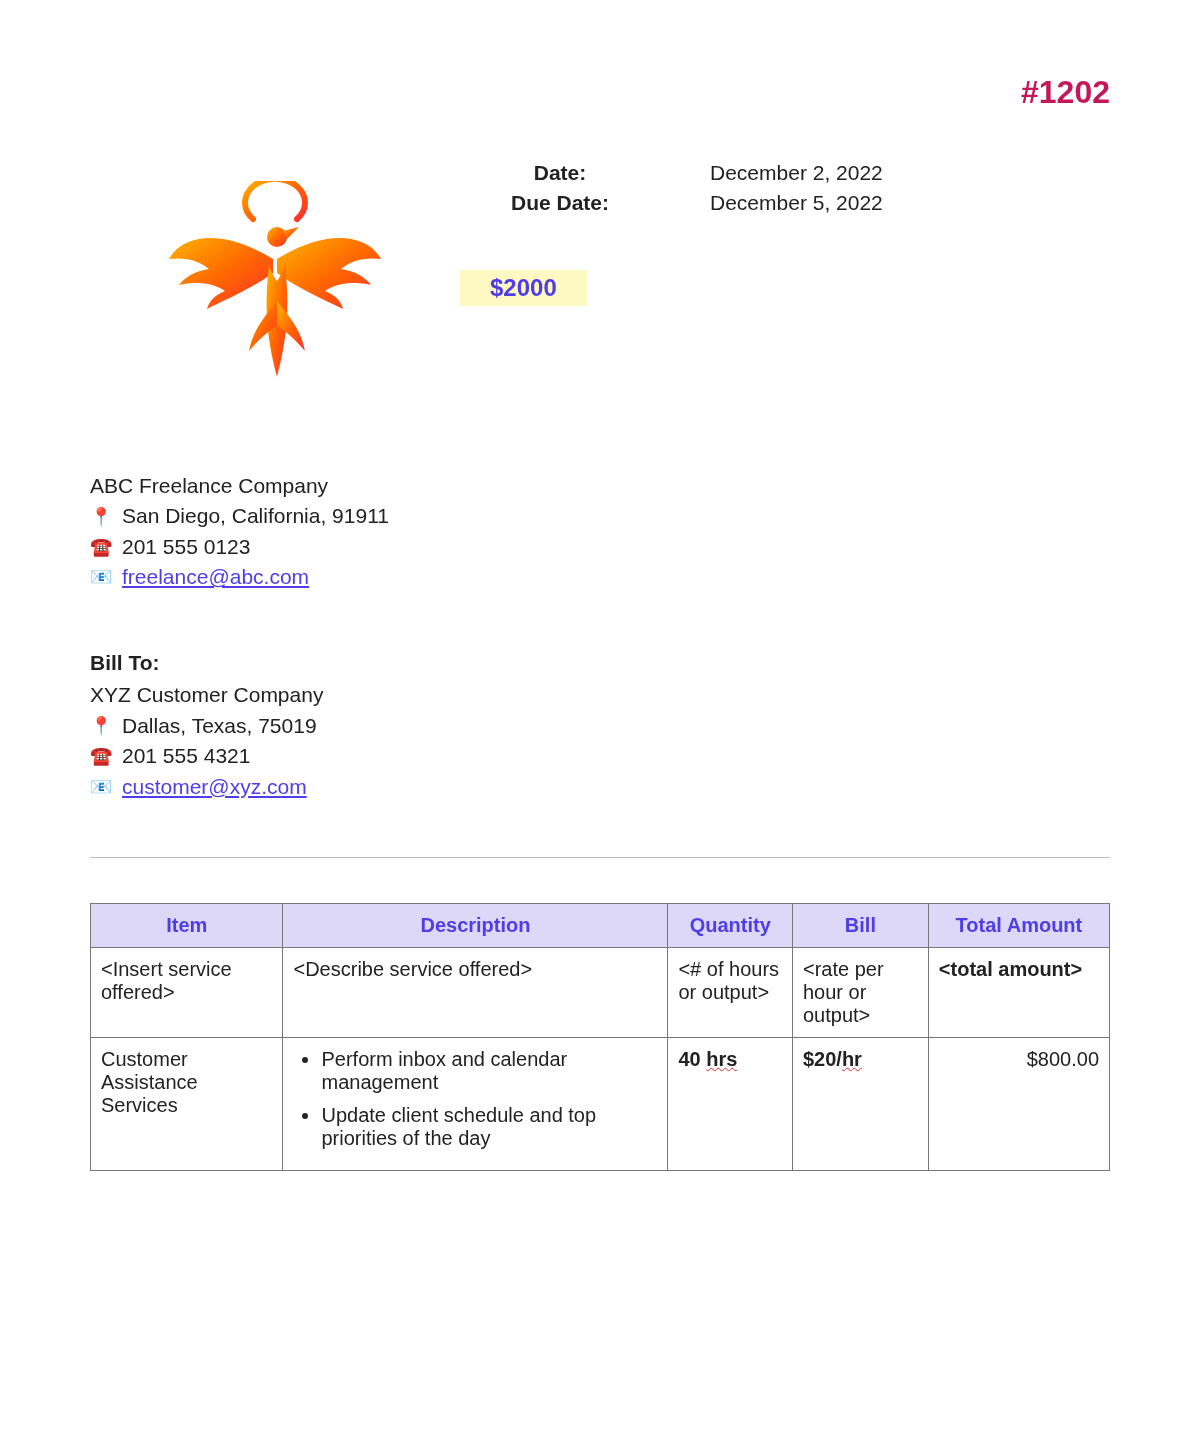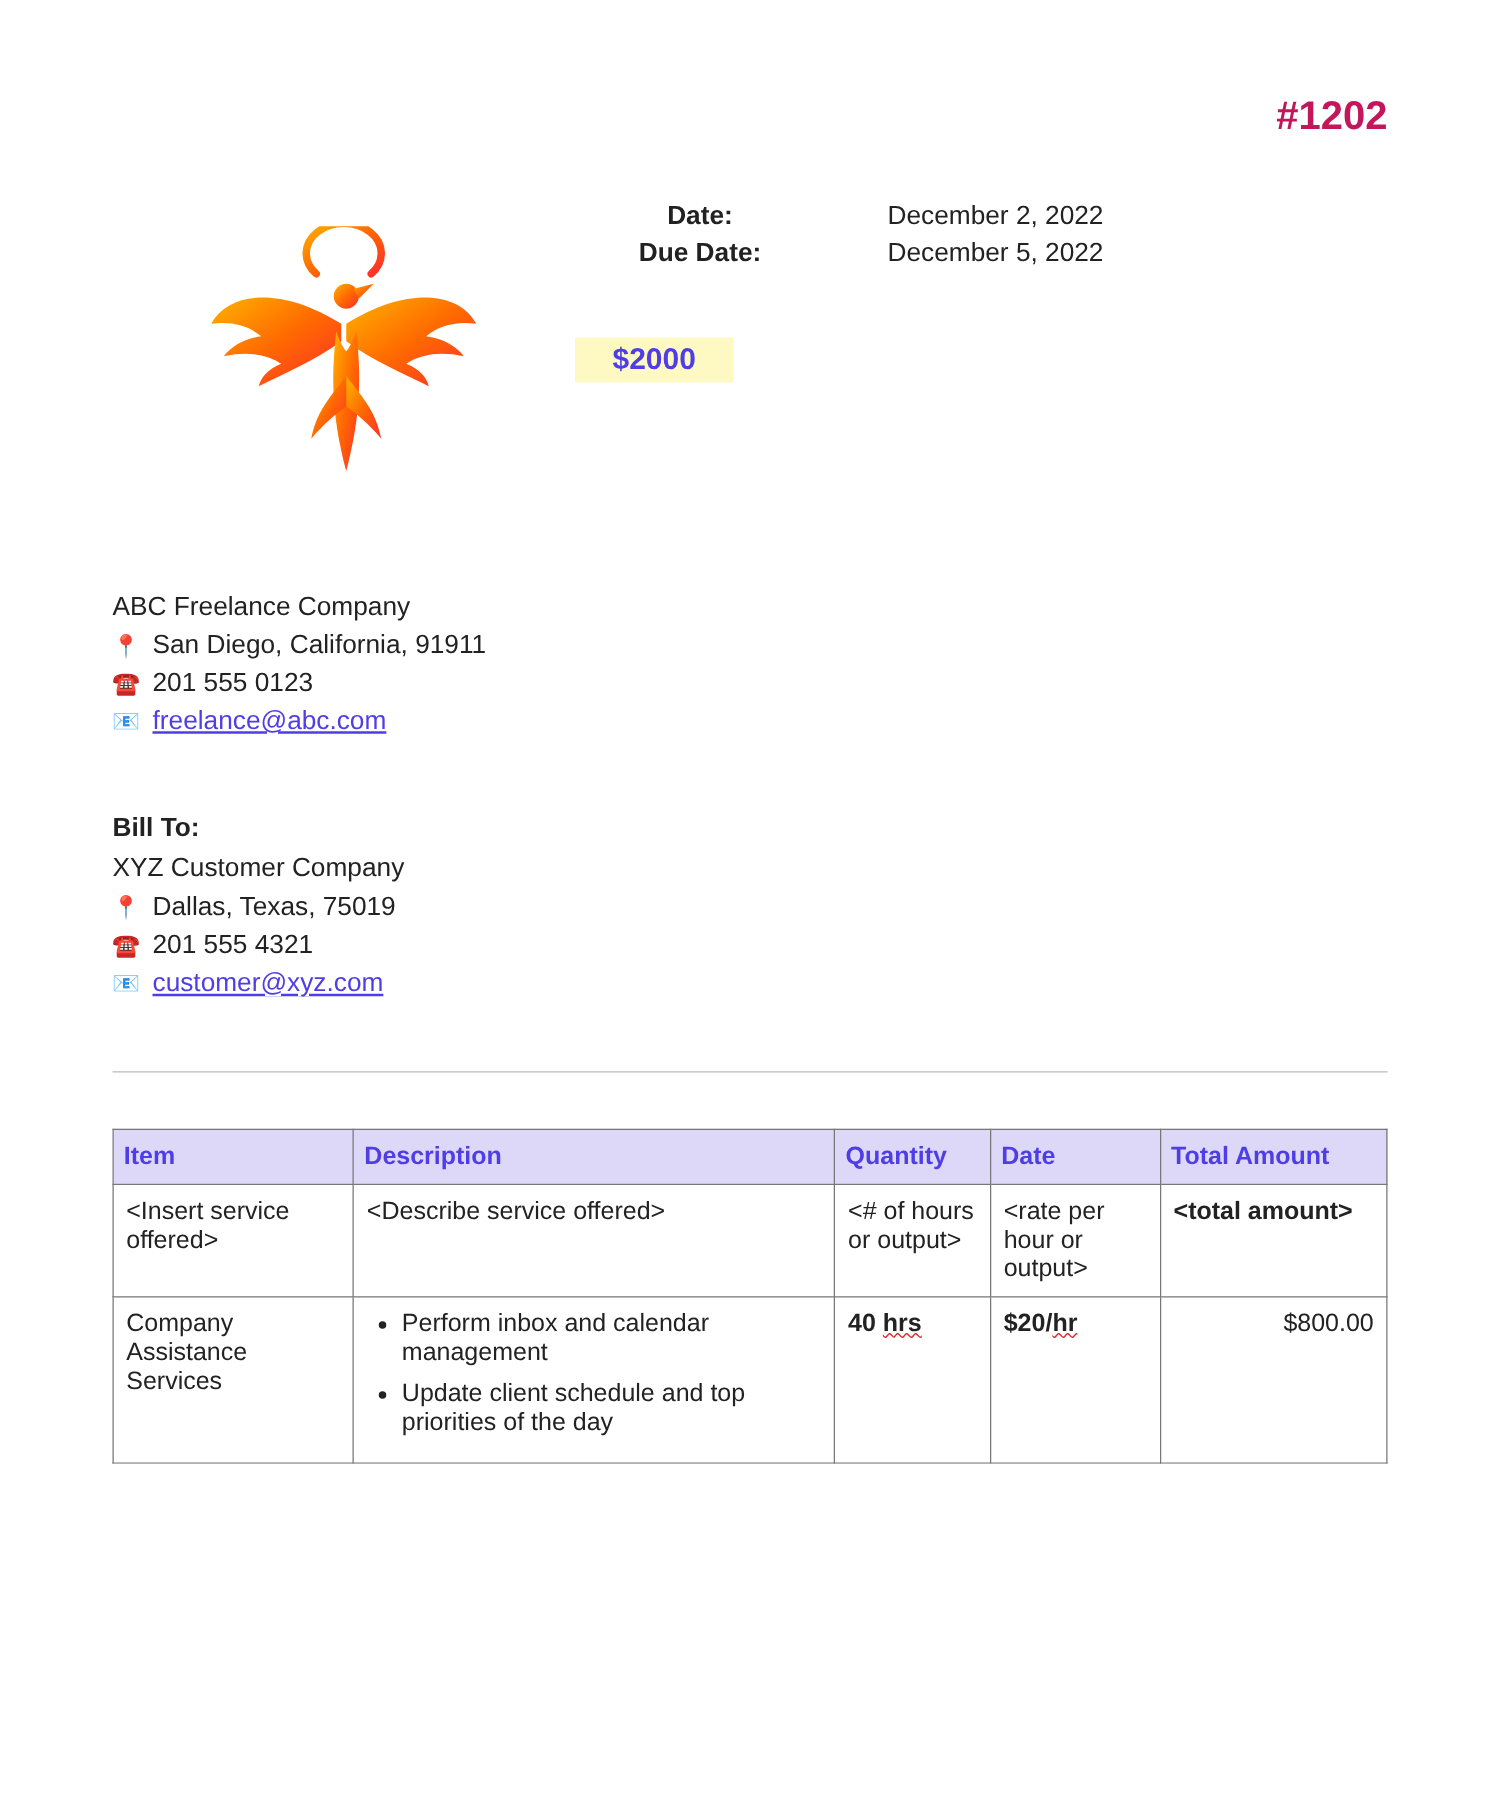--- a/index.html
+++ b/index.html
@@ -112,7 +112,7 @@
     font-weight: 700;
     border: 1px solid #777;
     padding: 10px 8px;
-    text-align: left;
+    text-align: center;
   }
   table.items td {
     border: 1px solid #777;

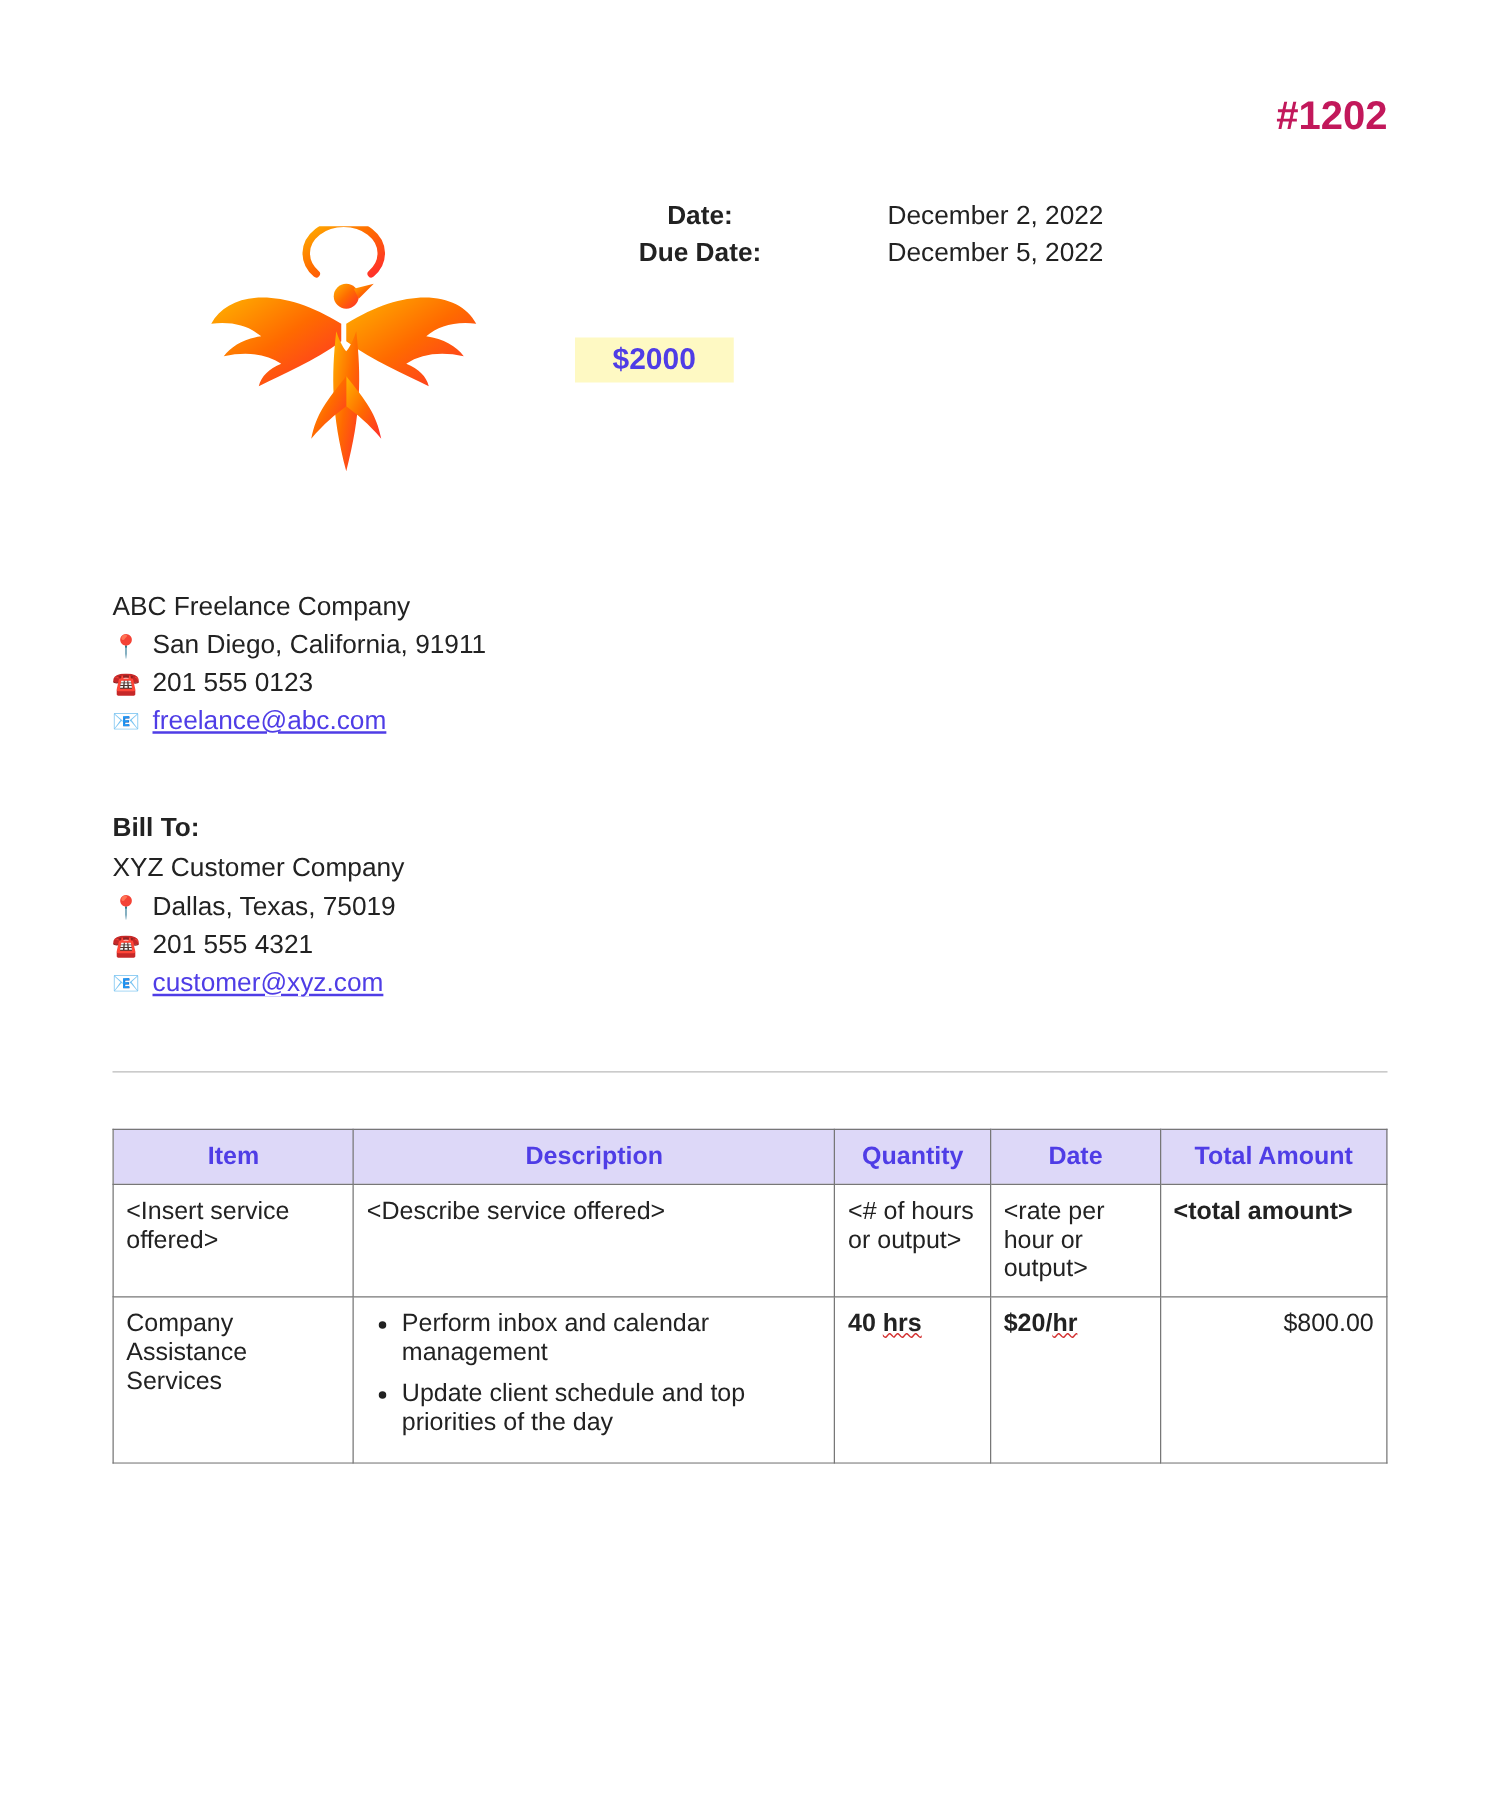--- a/index.html
+++ b/index.html
@@ -226,7 +226,7 @@
       <th class="col-item">Item</th>
       <th class="col-desc">Description</th>
       <th class="col-qty">Quantity</th>
-      <th class="col-rate">Date</th>
+      <th class="col-rate">Bill</th>
       <th class="col-total">Total Amount</th>
     </tr>
   </thead>

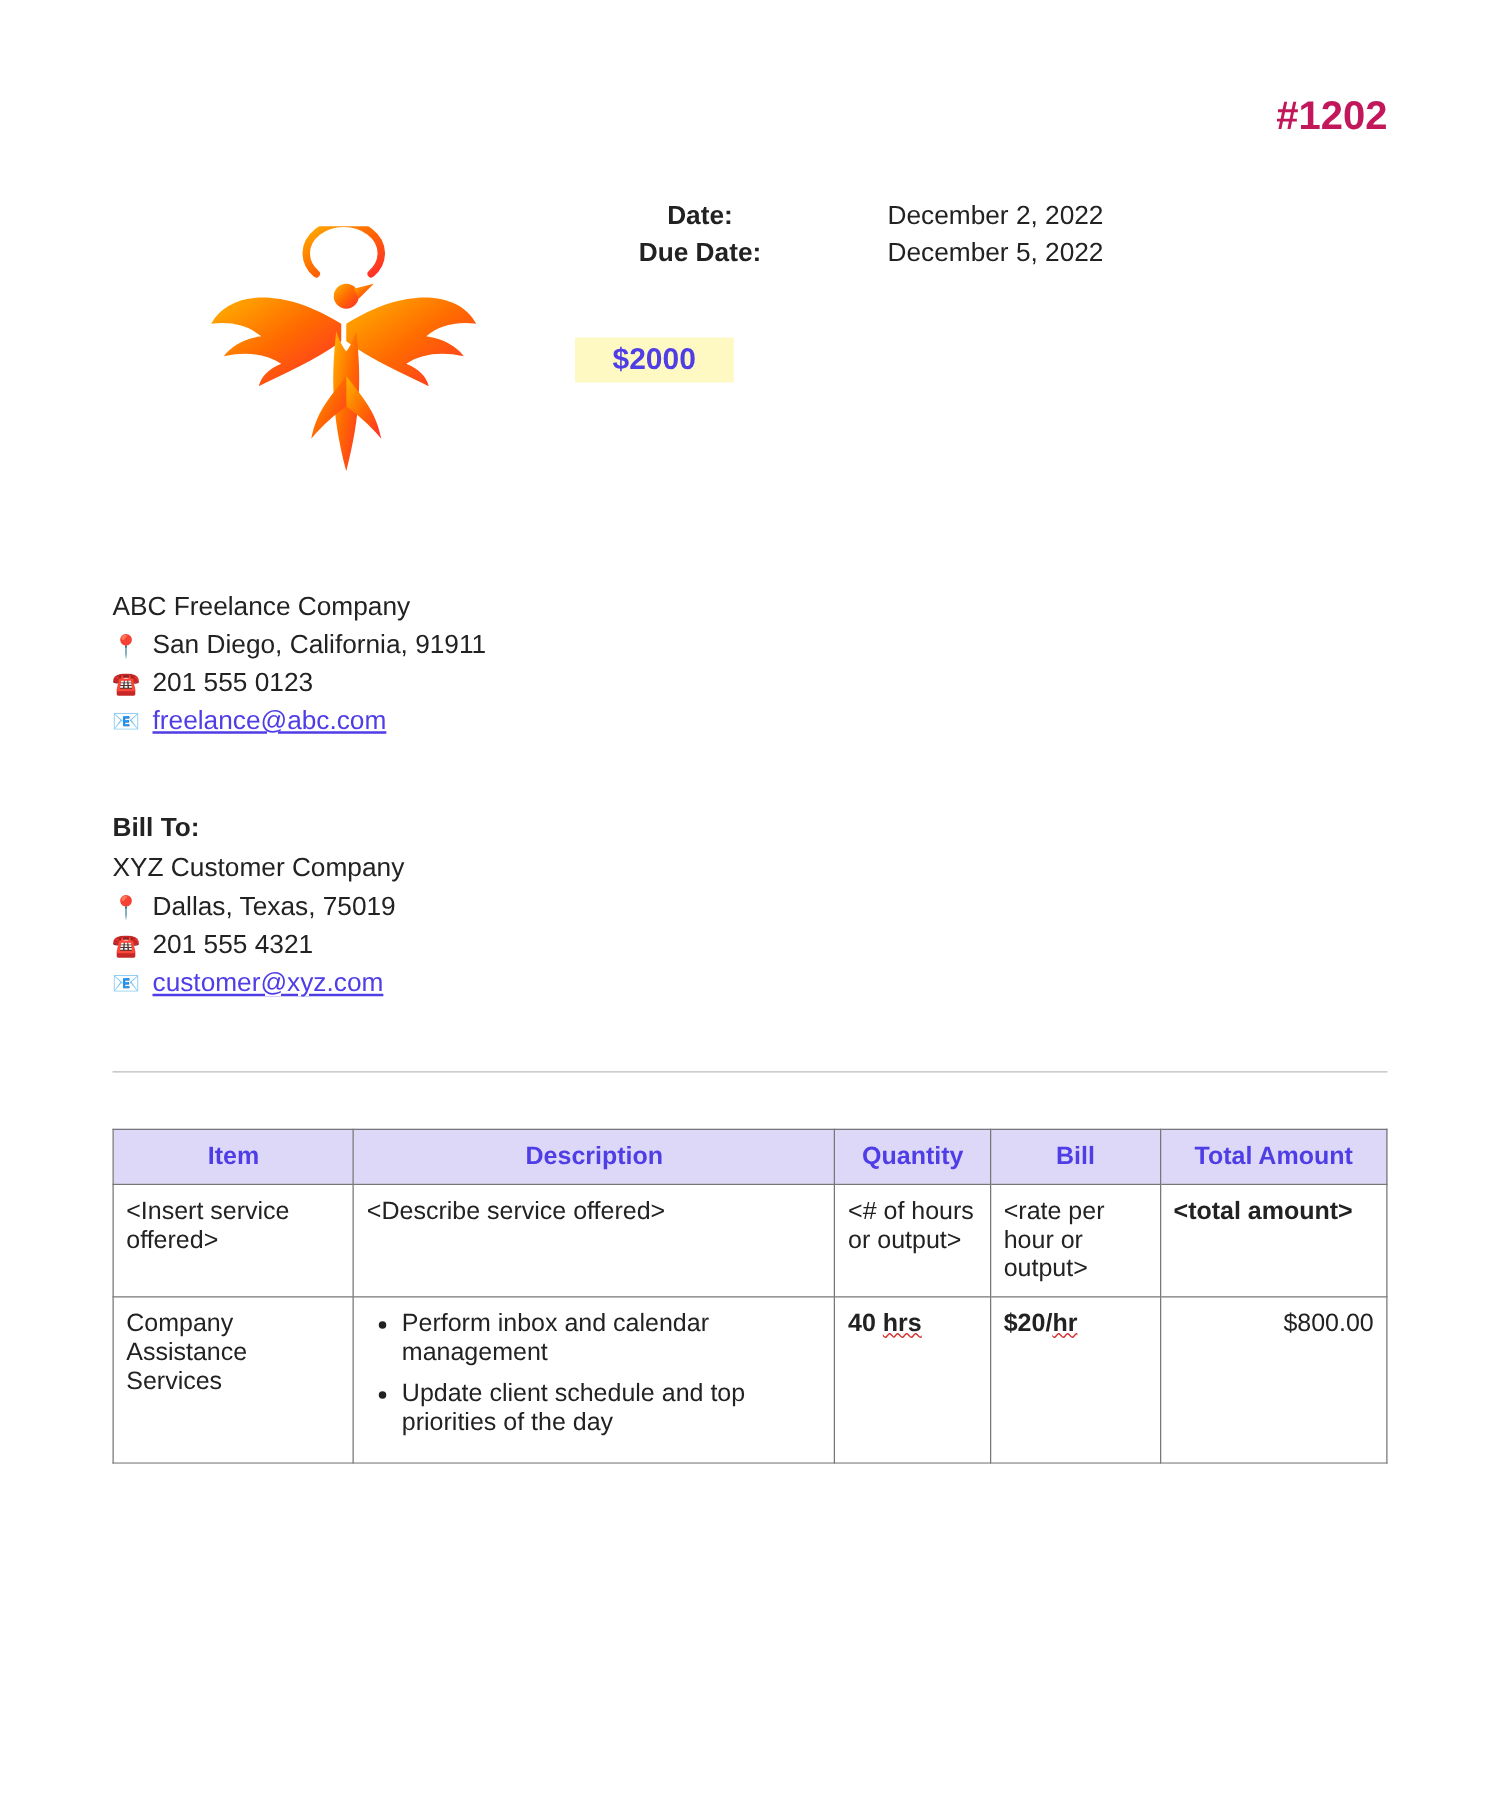--- a/index.html
+++ b/index.html
@@ -239,7 +239,7 @@
       <td class="center">&lt;total amount&gt;</td>
     </tr>
     <tr>
-      <td>Company Assistance Services</td>
+      <td>Customer Assistance Services</td>
       <td>
         <ul class="desc-list">
           <li>Perform inbox and calendar management</li>

